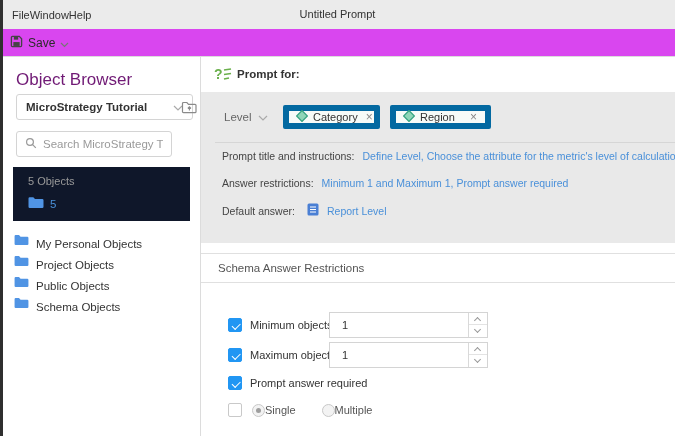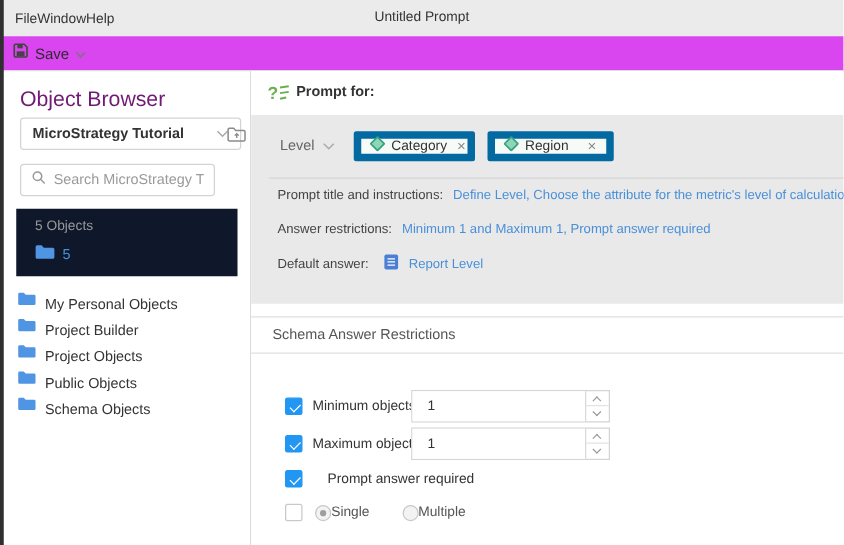--- a/index.html
+++ b/index.html
@@ -162,12 +162,6 @@
         <span><svg width="15" height="12" viewBox="0 0 16 13">
               <path d="M0.5 2.4 a1.2 1.2 0 0 1 1.2 -1.2 h3.6 l1.7 1.9 h7.3 a1.2 1.2 0 0 1 1.2 1.2 v6.5 a1.2 1.2 0 0 1 -1.2 1.2 h-12.6 a1.2 1.2 0 0 1 -1.2 -1.2 z" fill="#5094e4"></path>
             </svg></span>
-        <span class="lbl">Project Builder</span>
-      </div>
-      <div class="folder-item">
-        <span><svg width="15" height="12" viewBox="0 0 16 13">
-              <path d="M0.5 2.4 a1.2 1.2 0 0 1 1.2 -1.2 h3.6 l1.7 1.9 h7.3 a1.2 1.2 0 0 1 1.2 1.2 v6.5 a1.2 1.2 0 0 1 -1.2 1.2 h-12.6 a1.2 1.2 0 0 1 -1.2 -1.2 z" fill="#5094e4"></path>
-            </svg></span>
         <span class="lbl">Project Objects</span>
       </div>
       <div class="folder-item">

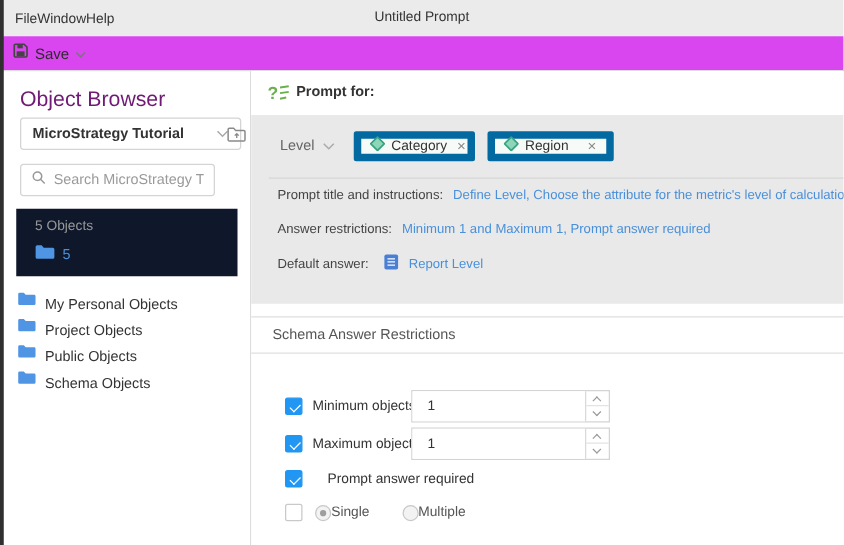--- a/index.html
+++ b/index.html
@@ -81,7 +81,7 @@
 
   .ctl-row-flex { position:absolute; left:27px; height:20px; display:flex; align-items:center; }
   .ctl-req { top:316px; } .ctl-personal { top:343px; }
-  .ctl-row-flex .ctl-label { font-size:11px; color:#333; margin-left:20px; white-space:nowrap; }
+  .ctl-row-flex .ctl-label { font-size:11px; color:#333; margin-left:8px; white-space:nowrap; }
   .radio { width:13px; height:13px; border-radius:50%; border:1px solid #c8c8c8; background:#f3f3f3; position:relative; flex:none; cursor:pointer; }
   .radio.sel::after { content:""; position:absolute; left:3px; top:3px; width:5px; height:5px; border-radius:50%; background:#9e9e9e; }
   .radio-lbl { font-size:11px; color:#555; margin-left:0; }

